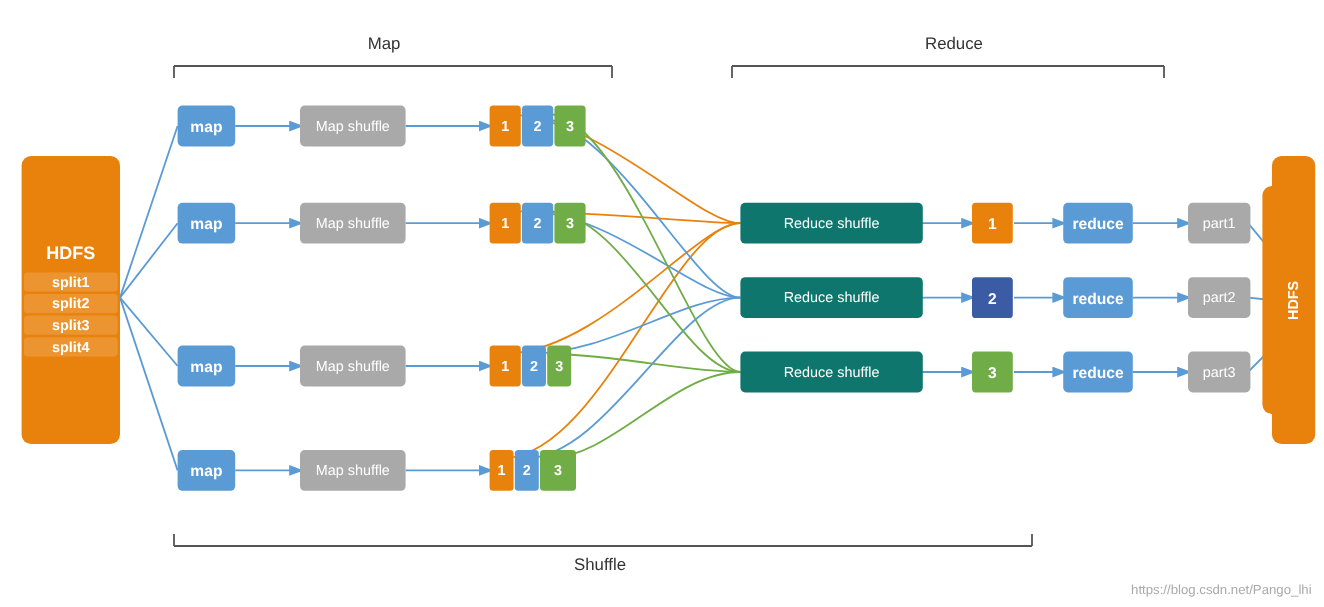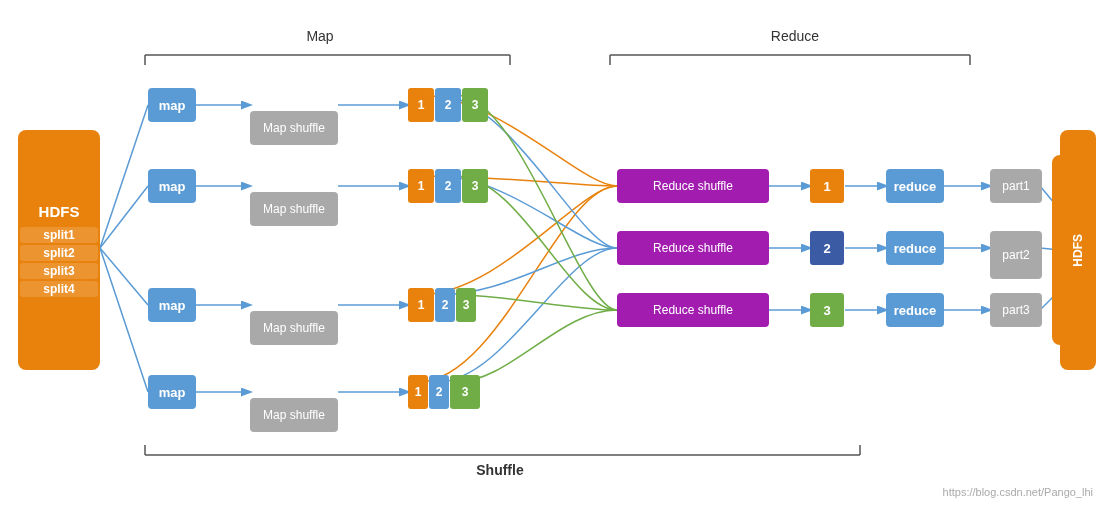--- a/index.html
+++ b/index.html
@@ -68,7 +68,6 @@
       display: flex;
       align-items: center;
       justify-content: center;
-      margin-top: 23px;
     }
     .partition-group {
       position: absolute;

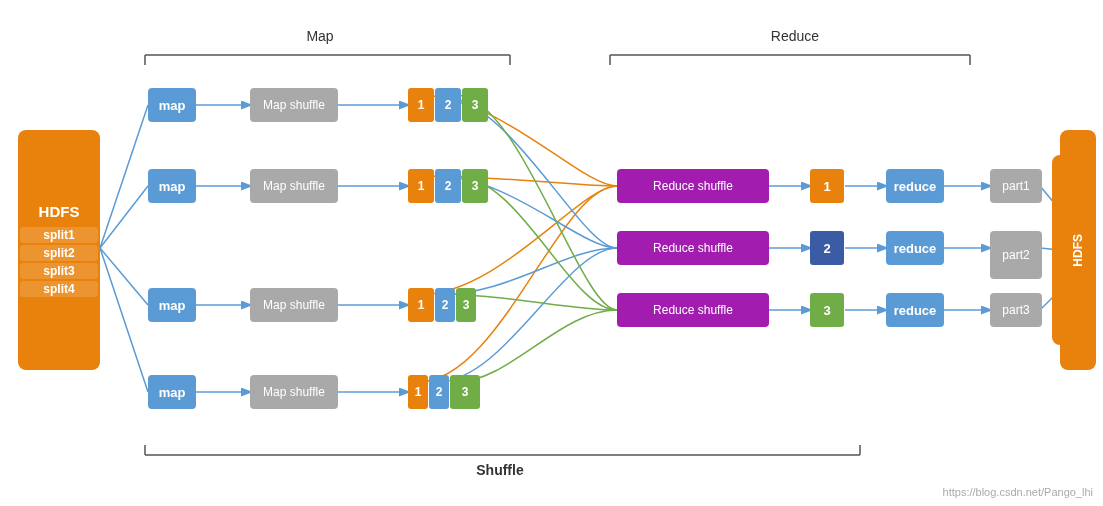--- a/index.html
+++ b/index.html
@@ -86,7 +86,7 @@
     }
     .reduce-shuffle-box {
       position: absolute;
-      background: #a21caf;
+      background: #0f766e;
       color: white;
       border-radius: 4px;
       font-size: 12px;

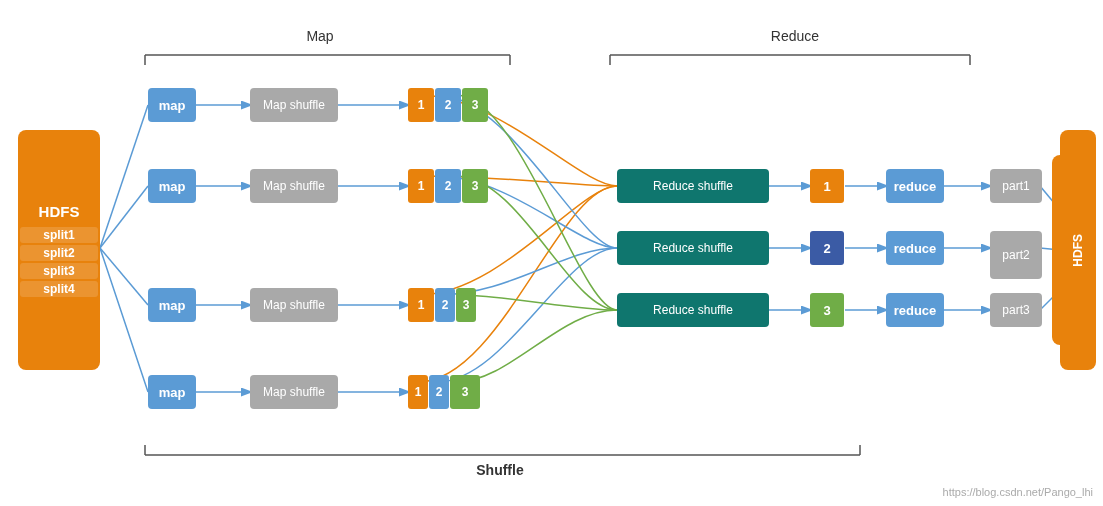--- a/index.html
+++ b/index.html
@@ -266,7 +266,7 @@
   <div class="reduce-box" style="left:886px; top:293px; width:58px; height:34px;">reduce</div>
 
   <div class="part-output-box" style="left:990px; top:169px; width:52px; height:34px;">part1</div>
-  <div class="part-output-box" style="left:990px; top:231px; width:52px; height:48px;">part2</div>
+  <div class="part-output-box" style="left:990px; top:231px; width:52px; height:34px;">part2</div>
   <div class="part-output-box" style="left:990px; top:293px; width:52px; height:34px;">part3</div>
 
   <div class="hdfs-box" style="left:1052px; top:155px; width:42px; height:190px; justify-content:space-around;">

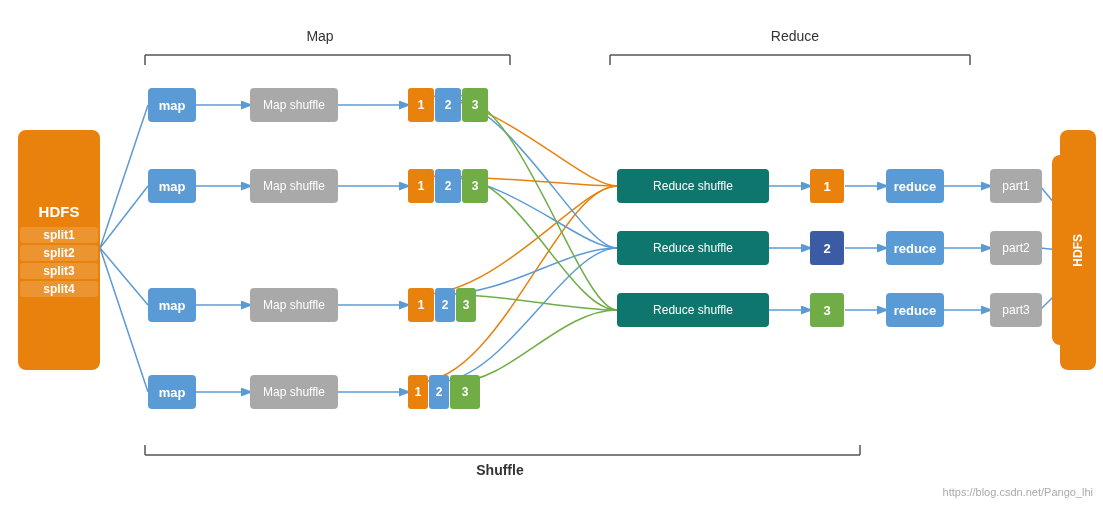--- a/index.html
+++ b/index.html
@@ -120,7 +120,6 @@
       font-size: 14px;
       color: #333;
       text-align: center;
-      font-weight: bold;
     }
     .watermark {
       position: absolute;

